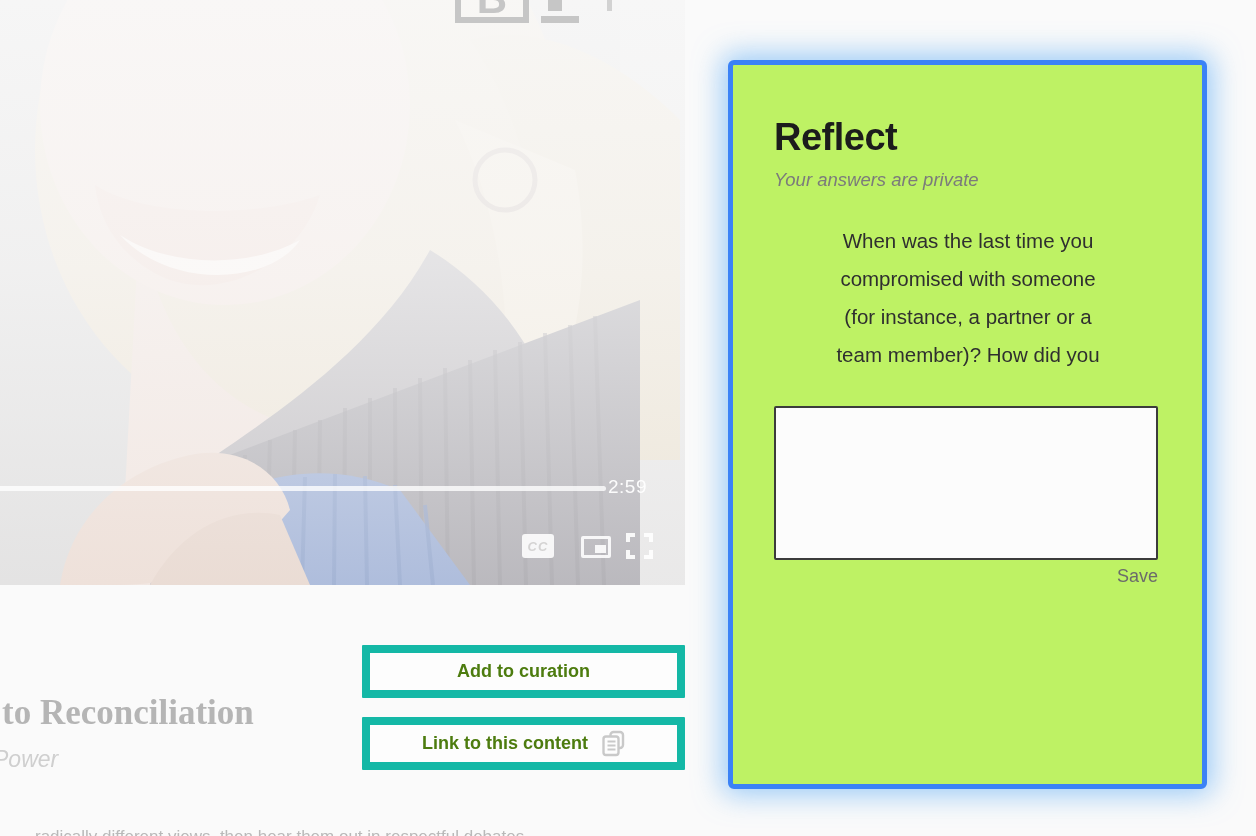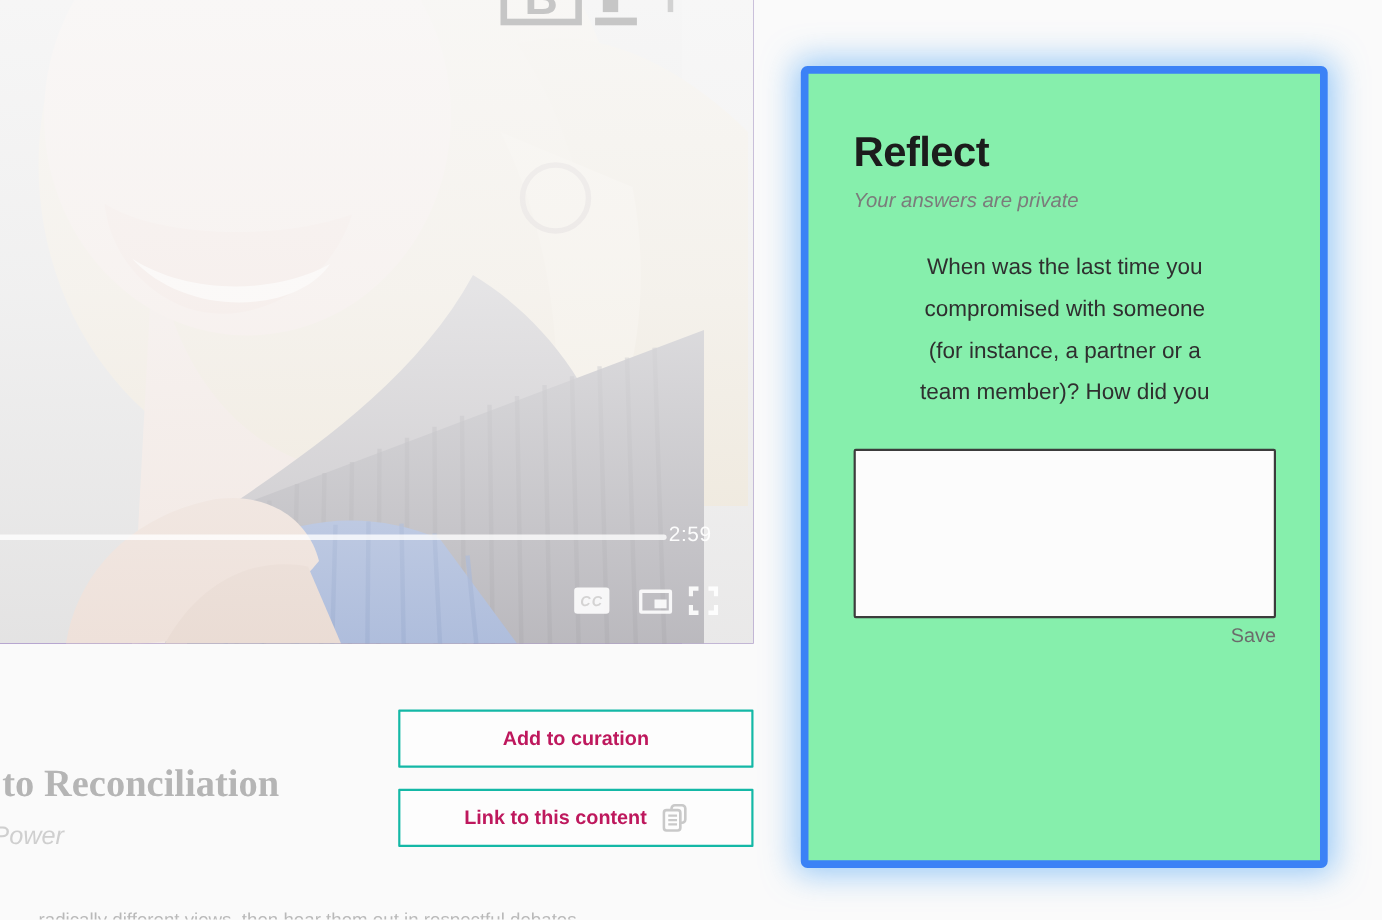--- a/index.html
+++ b/index.html
@@ -84,8 +84,8 @@
   
   .reflect-panel {
     position:absolute; left:728px; top:60px; width:479px; height:729px;
-    background:#86efac;
-    border:7px solid #3b82f6; border-radius:6px;
+    background:#bef264;
+    border:5px solid #3b82f6; border-radius:6px;
     box-shadow:0 0 28px 6px rgba(80,165,246,0.55);
     padding:51px 40px 0 41px;
   }

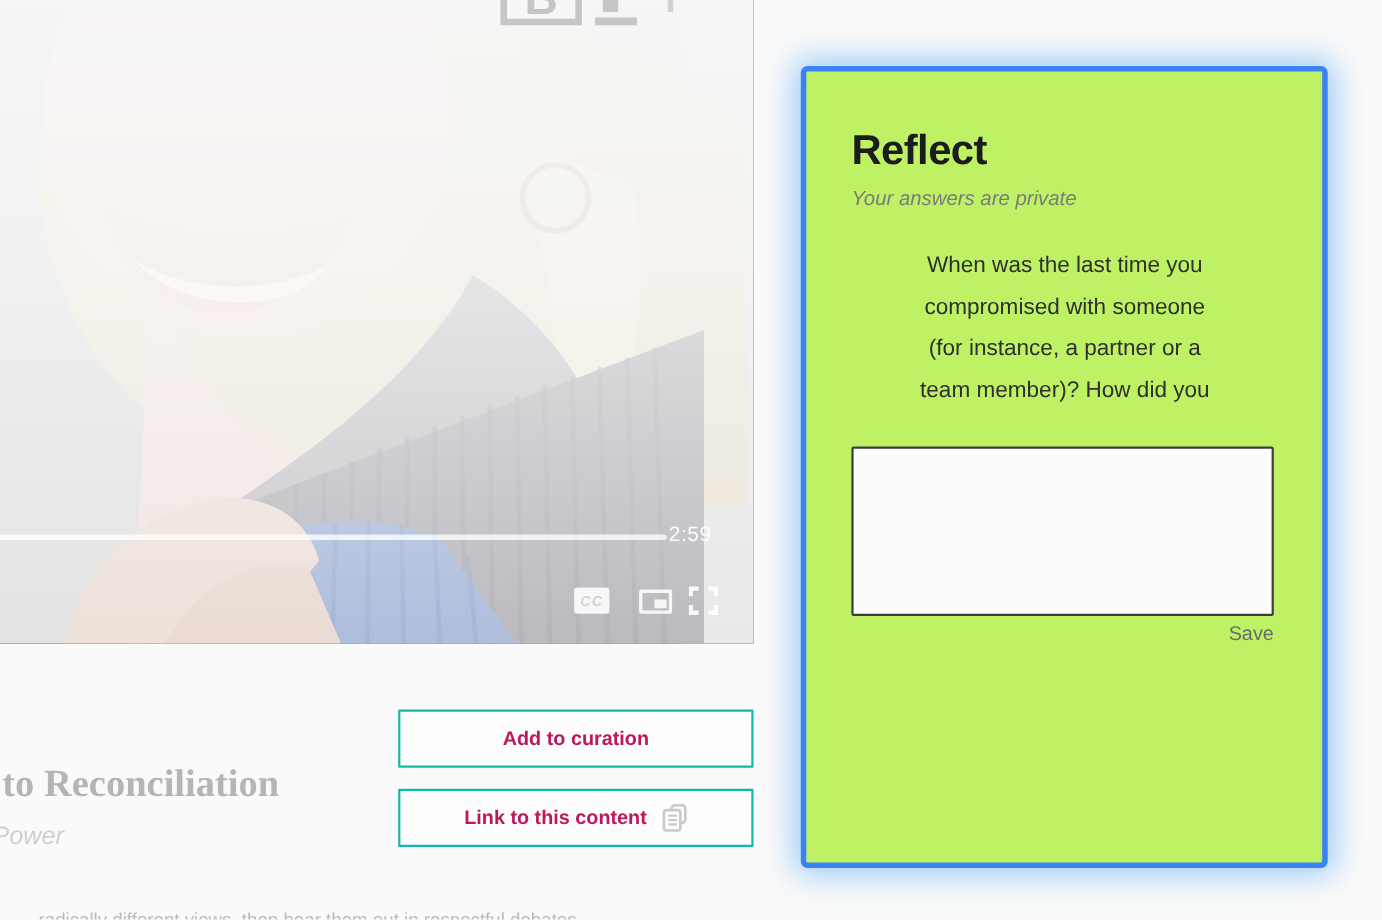--- a/index.html
+++ b/index.html
@@ -74,9 +74,9 @@
   .action-buttons { position:absolute; left:362px; top:645px; width:323px; }
   .action-btn {
     width:100%; height:53px; background:#fdfdfd;
-    border:2px solid #14b8a6; border-radius:1px;
+    border:8px solid #14b8a6; border-radius:1px;
     display:flex; align-items:center; justify-content:center; gap:14px;
-    font-size:18px; font-weight:bold; color:#be185d;
+    font-size:18px; font-weight:bold; color:#4d7c0f;
     font-family:"Liberation Sans", sans-serif; cursor:pointer;
   }
   .action-btn + .action-btn { margin-top:19px; }

